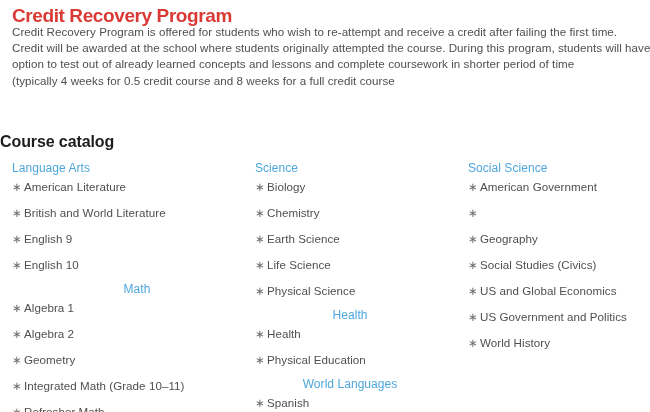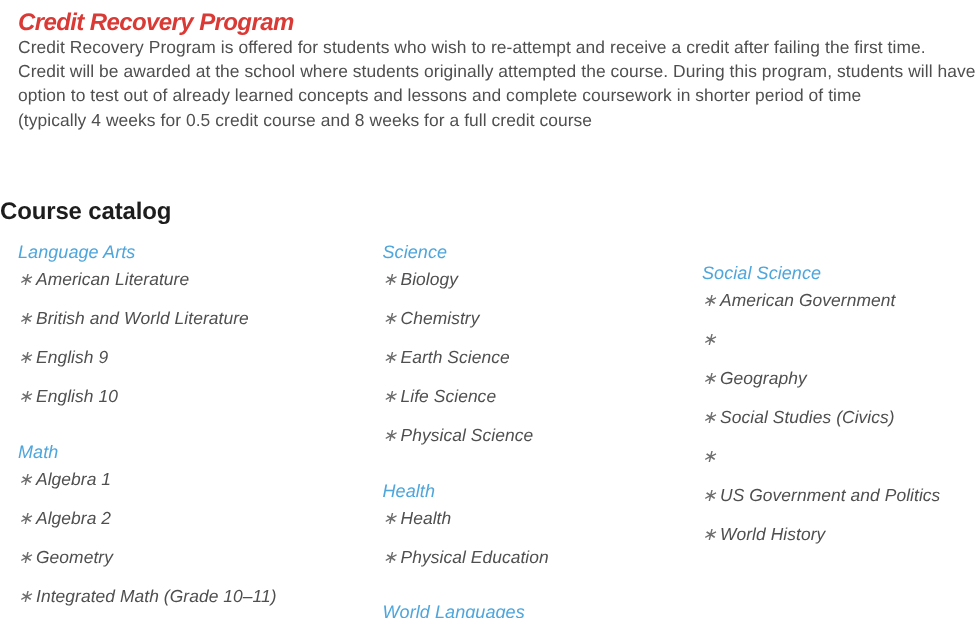--- a/index.html
+++ b/index.html
@@ -29,13 +29,12 @@
     position: absolute;
     left: 12px;
     top: 1px;
-    font-size: 16px;
+    font-size: 19px;
     line-height: 30px;
     font-weight: bold;
     color: #da3a35;
     letter-spacing: -0.4px;
     white-space: nowrap;
-    font-style: italic;
   }
 
   

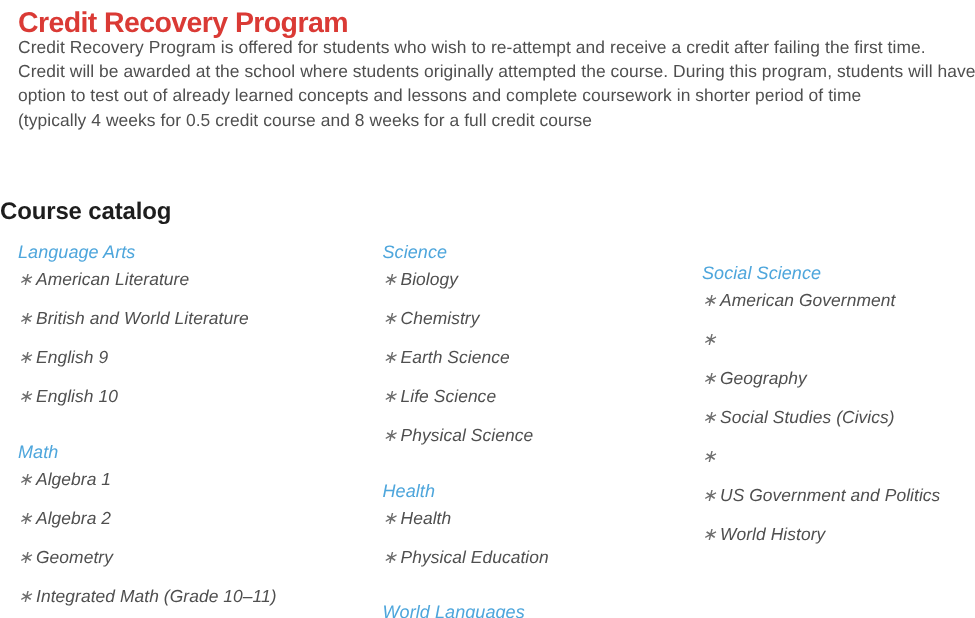--- a/index.html
+++ b/index.html
@@ -72,7 +72,6 @@
     top: 160px;
     width: 650px;
     height: 252px;
-    font-style: italic;
   }
   .column {
     position: absolute;

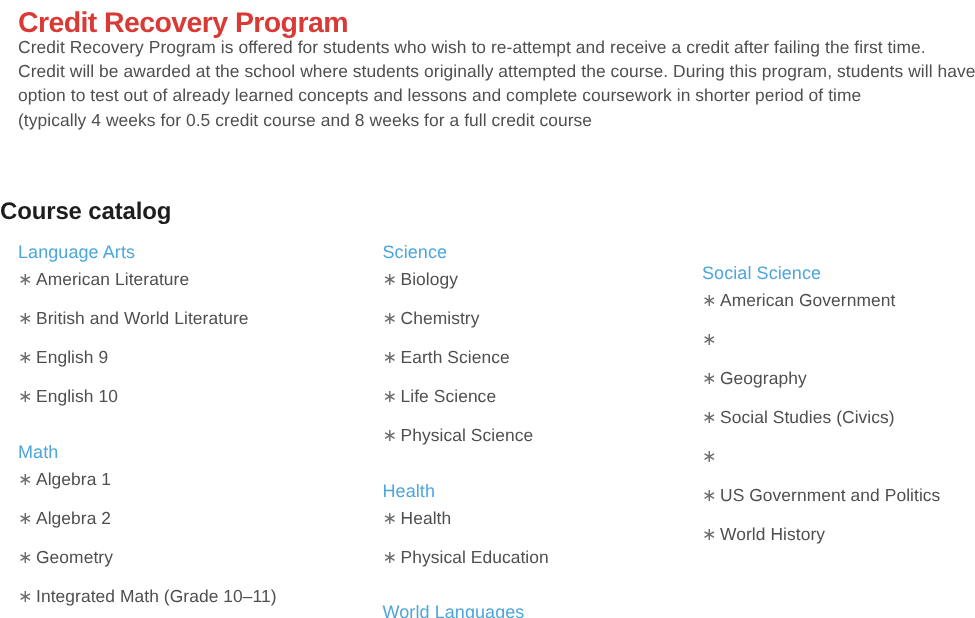--- a/index.html
+++ b/index.html
@@ -79,7 +79,7 @@
   }
   .col-1 { left: 12px;  width: 250px; }
   .col-2 { left: 255px; width: 190px; }
-  .col-3 { left: 468px; width: 180px; margin-top: 14px; }
+  .col-3 { left: 468px; width: 180px; }
 
   .group { margin-bottom: 0; }
 

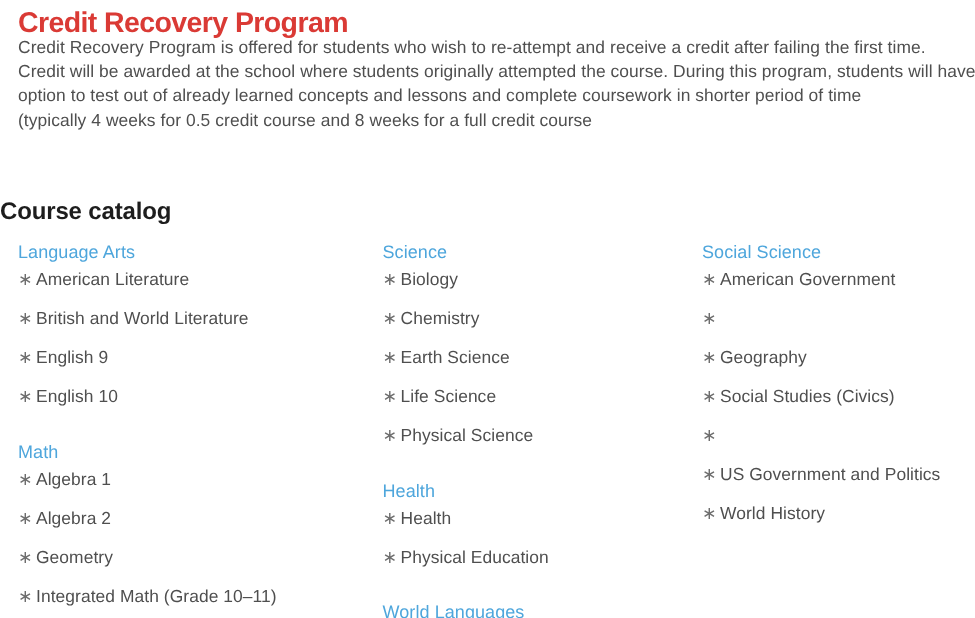--- a/index.html
+++ b/index.html
@@ -92,7 +92,8 @@
     margin-bottom: 1px;
   }
   .group + .group .group-title {
-    margin-top: 20px;
+    margin-top: 8px;
+    text-align: center;
   }
 
   .course-item {

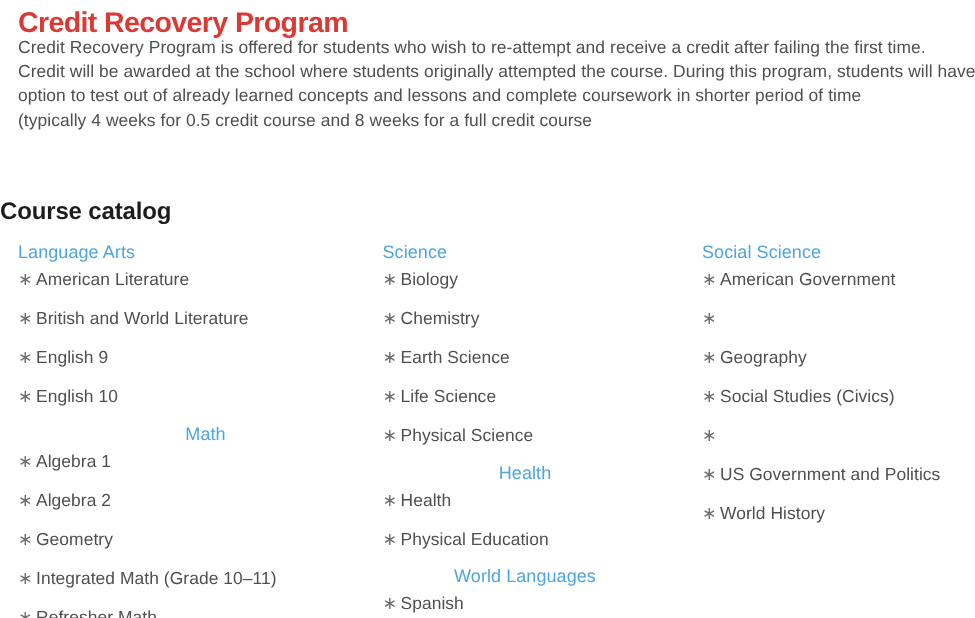--- a/index.html
+++ b/index.html
@@ -245,6 +245,7 @@
         </div>
         <div class="course-item">
           <span class="bullet">∗</span>
+          <span>US and Global Economics</span>
         </div>
         <div class="course-item">
           <span class="bullet">∗</span>

